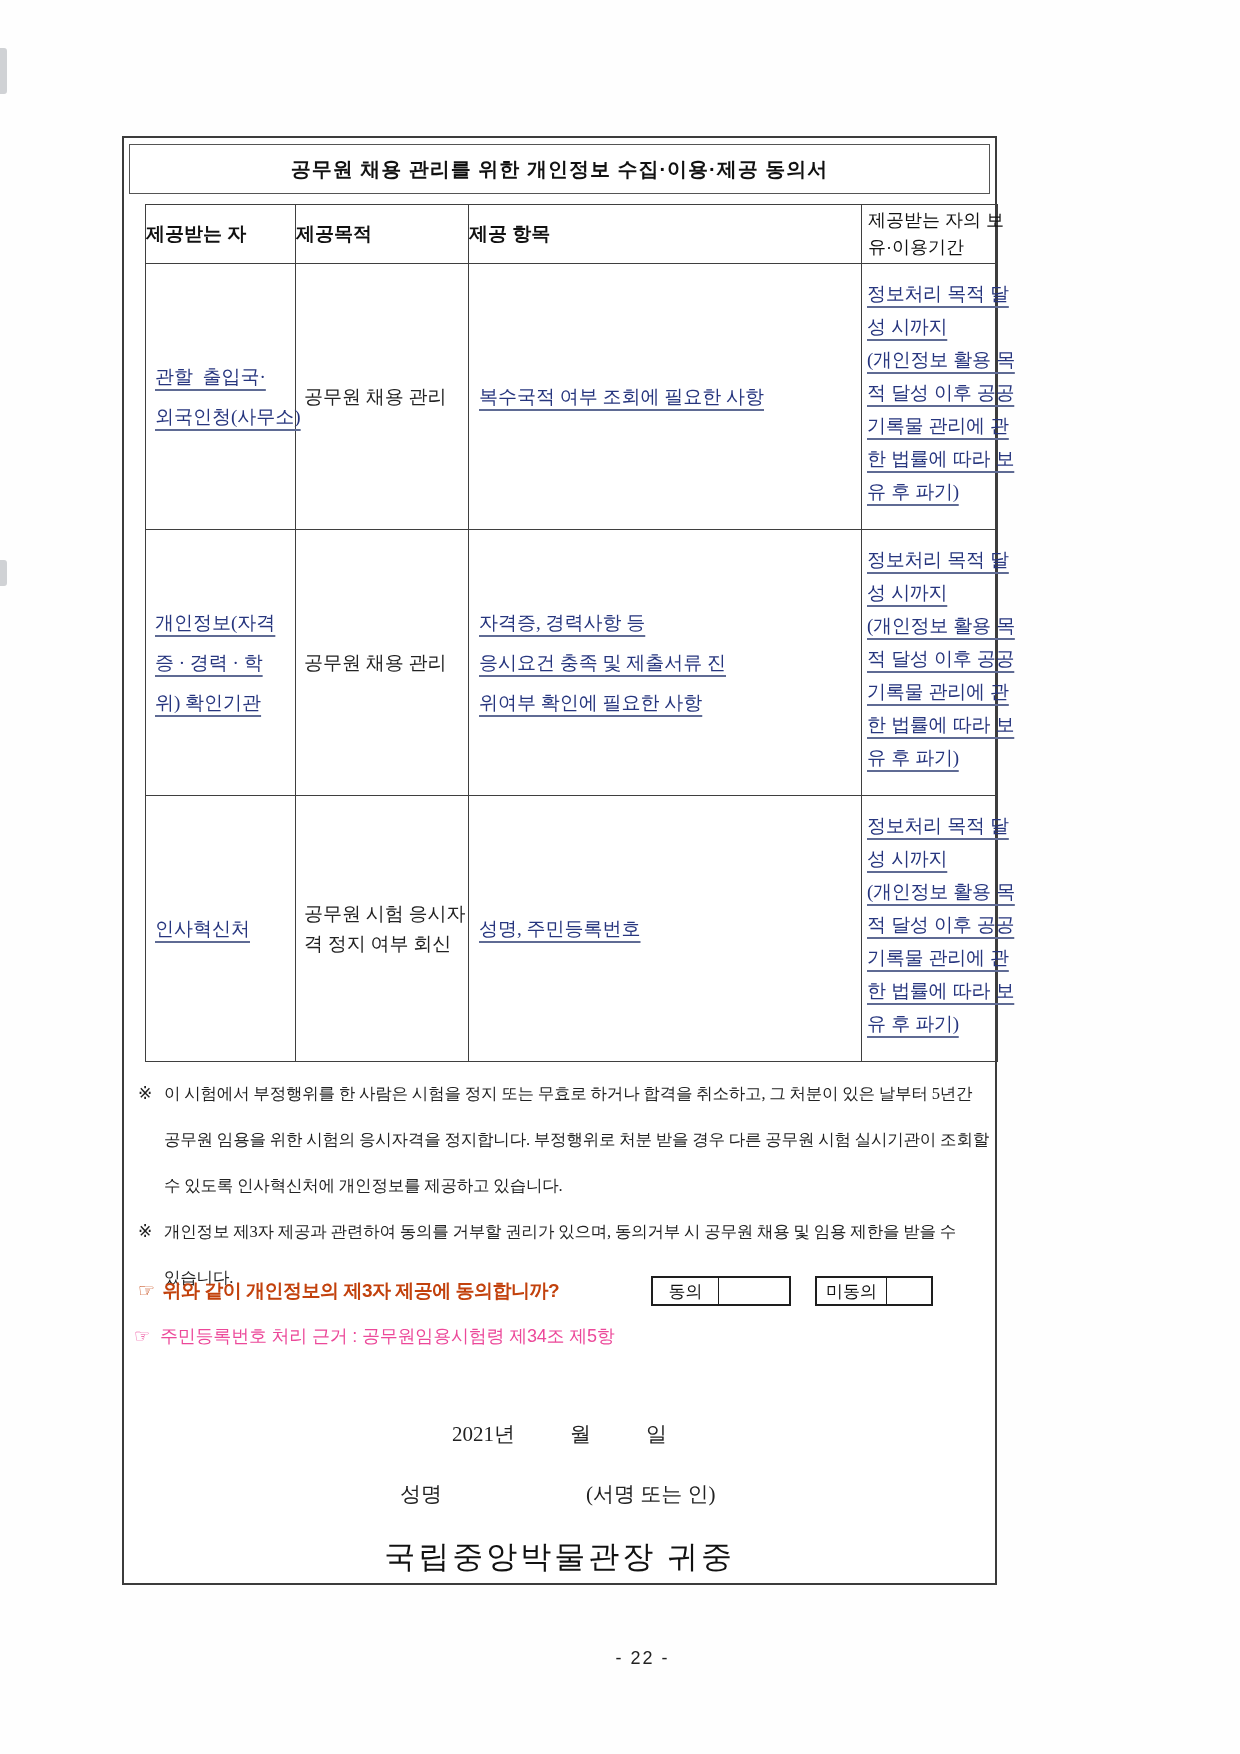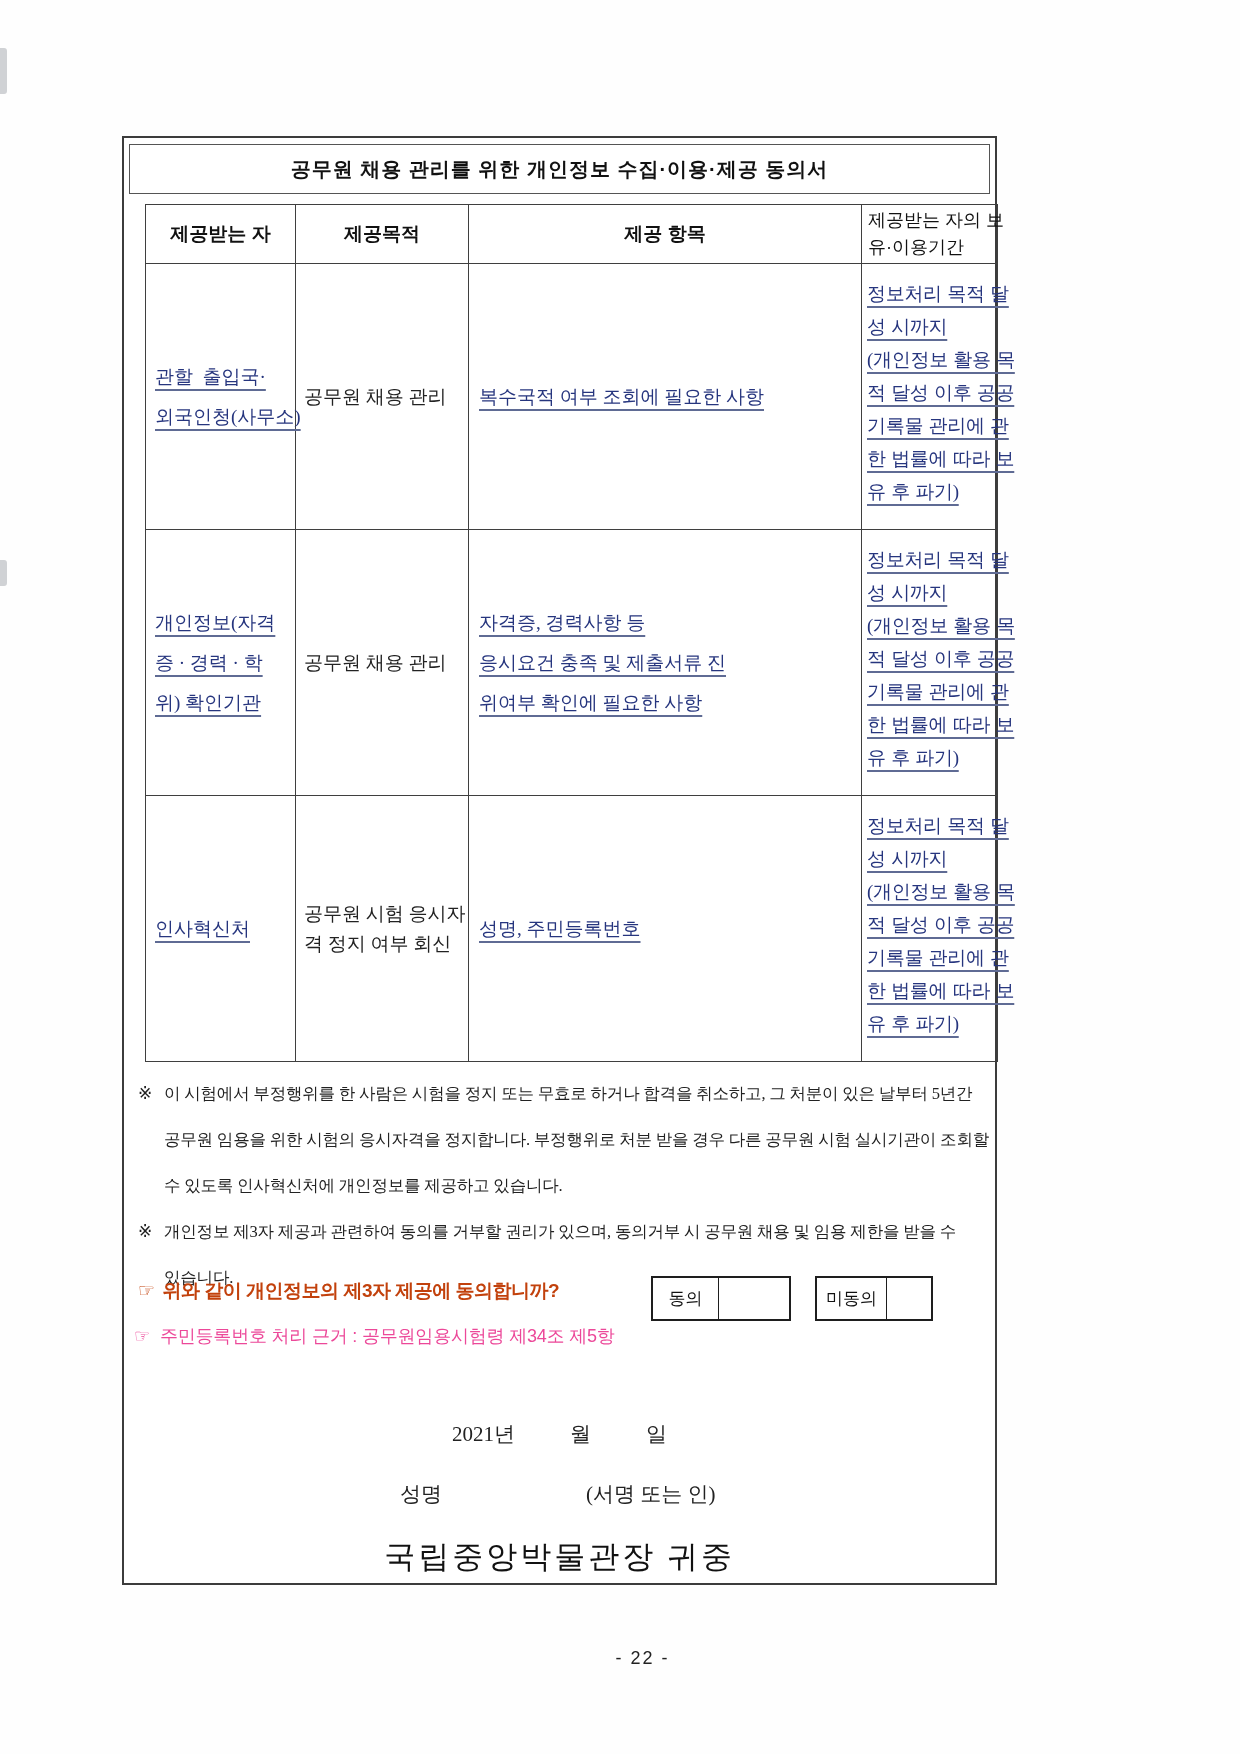--- a/index.html
+++ b/index.html
@@ -57,7 +57,7 @@
     height: 58px;
     font-family: "Liberation Sans", "DejaVu Sans", sans-serif;
     font-weight: bold; font-size: 19px; color: #111;
-    text-align: center;
+    text-align: left;
   }
   .consent-table thead th.th-retention {
     text-align: left; padding: 2px 4px 2px 6px;

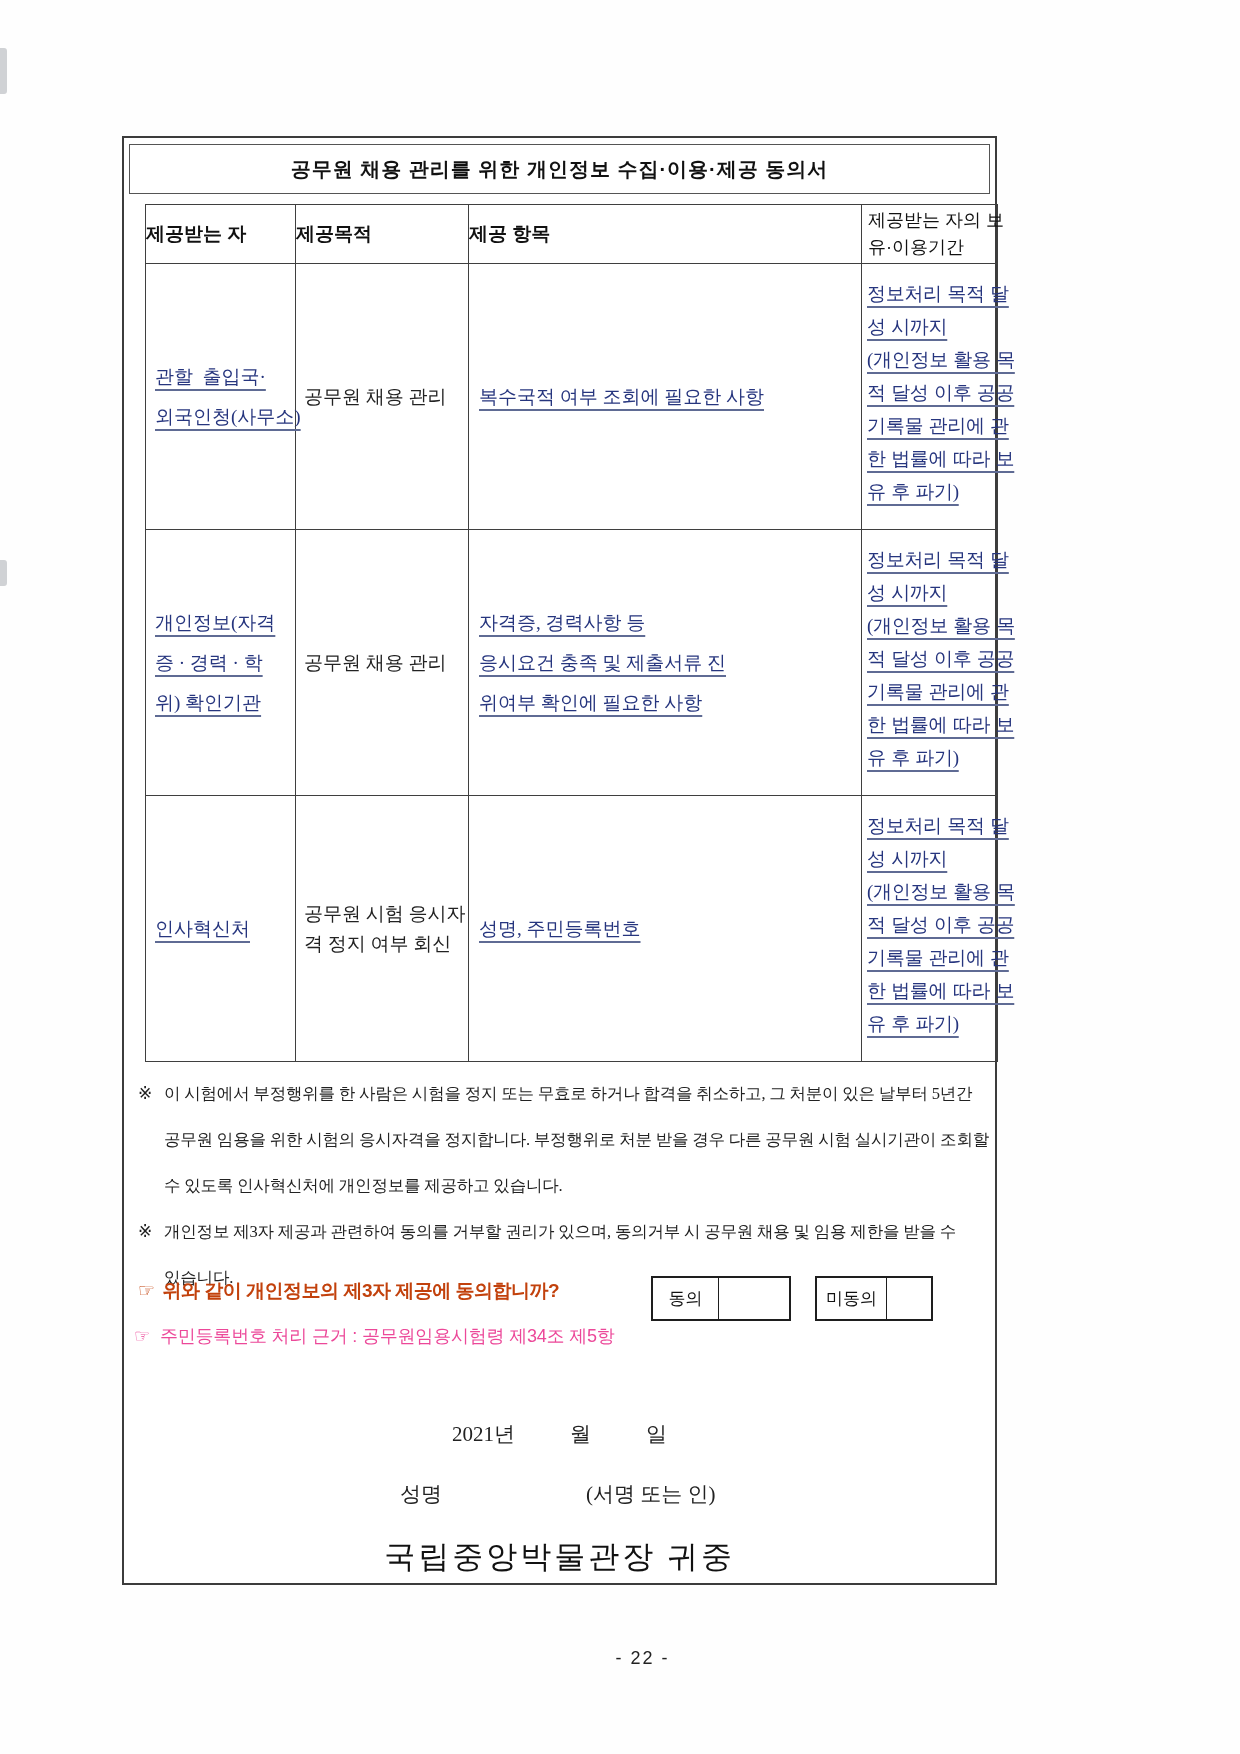--- a/index.html
+++ b/index.html
@@ -112,7 +112,7 @@
   }
   .finger { font-weight: normal; margin-right: 8px; font-size: 19px; }
   .choice-box {
-    position: absolute; top: 0; height: 45px;
+    position: absolute; top: 0; height: 30px;
     border: 2px solid #1e1e1e; display: flex; background: #fff;
   }
   .choice-agree { left: 513px; width: 140px; }

